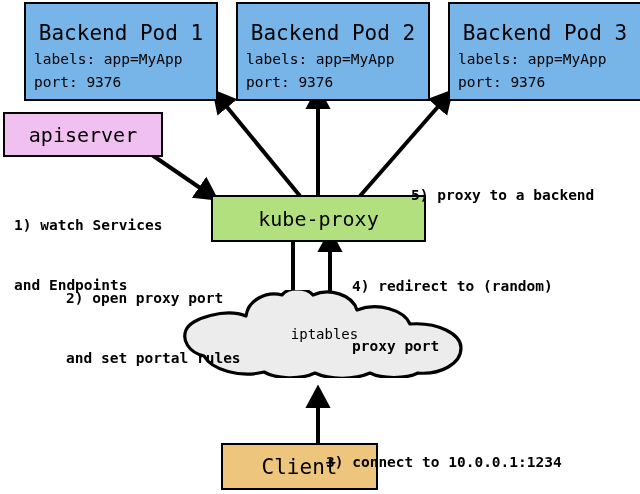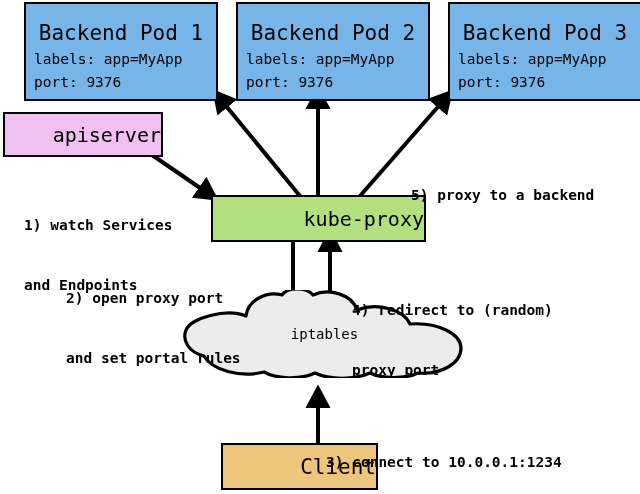--- a/index.html
+++ b/index.html
@@ -21,7 +21,7 @@
     border: 2px solid #000000;
     display: flex;
     flex-direction: column;
-    align-items: flex-end;
+    align-items: center;
     justify-content: center;
   }
   .pod {

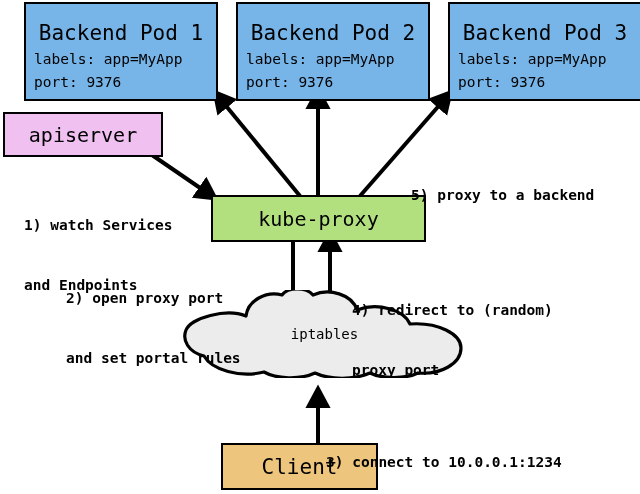--- a/index.html
+++ b/index.html
@@ -171,7 +171,7 @@
     <span class="nodelabel">Client</span>
   </div>
 
-  <div class="annot" style="left:24px; top:175px;">
+  <div class="annot" style="left:14px; top:175px;">
     <div>1) watch Services</div>
     <div>and Endpoints</div>
   </div>

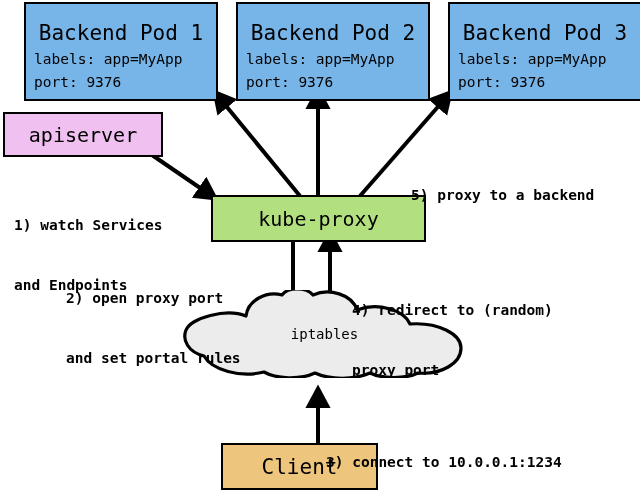--- a/index.html
+++ b/index.html
@@ -185,7 +185,7 @@
     <div>3) connect to 10.0.0.1:1234</div>
   </div>
 
-  <div class="annot" style="left:352px; top:260px;">
+  <div class="annot" style="left:352px; top:236px;">
     <div>4) redirect to (random)</div>
     <div>proxy port</div>
   </div>

